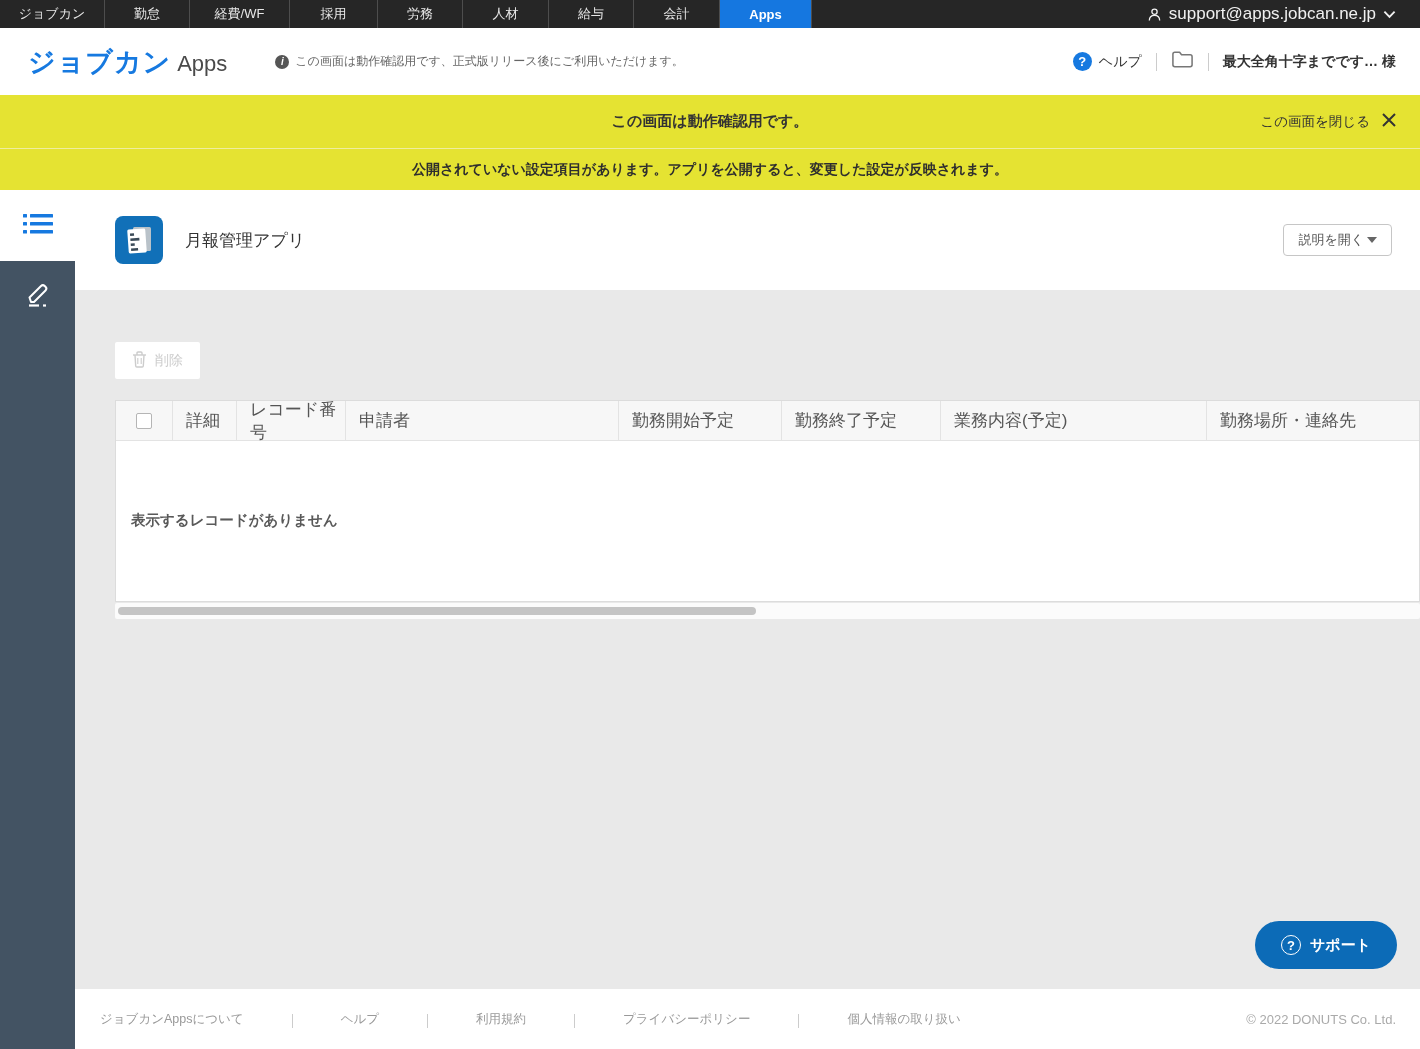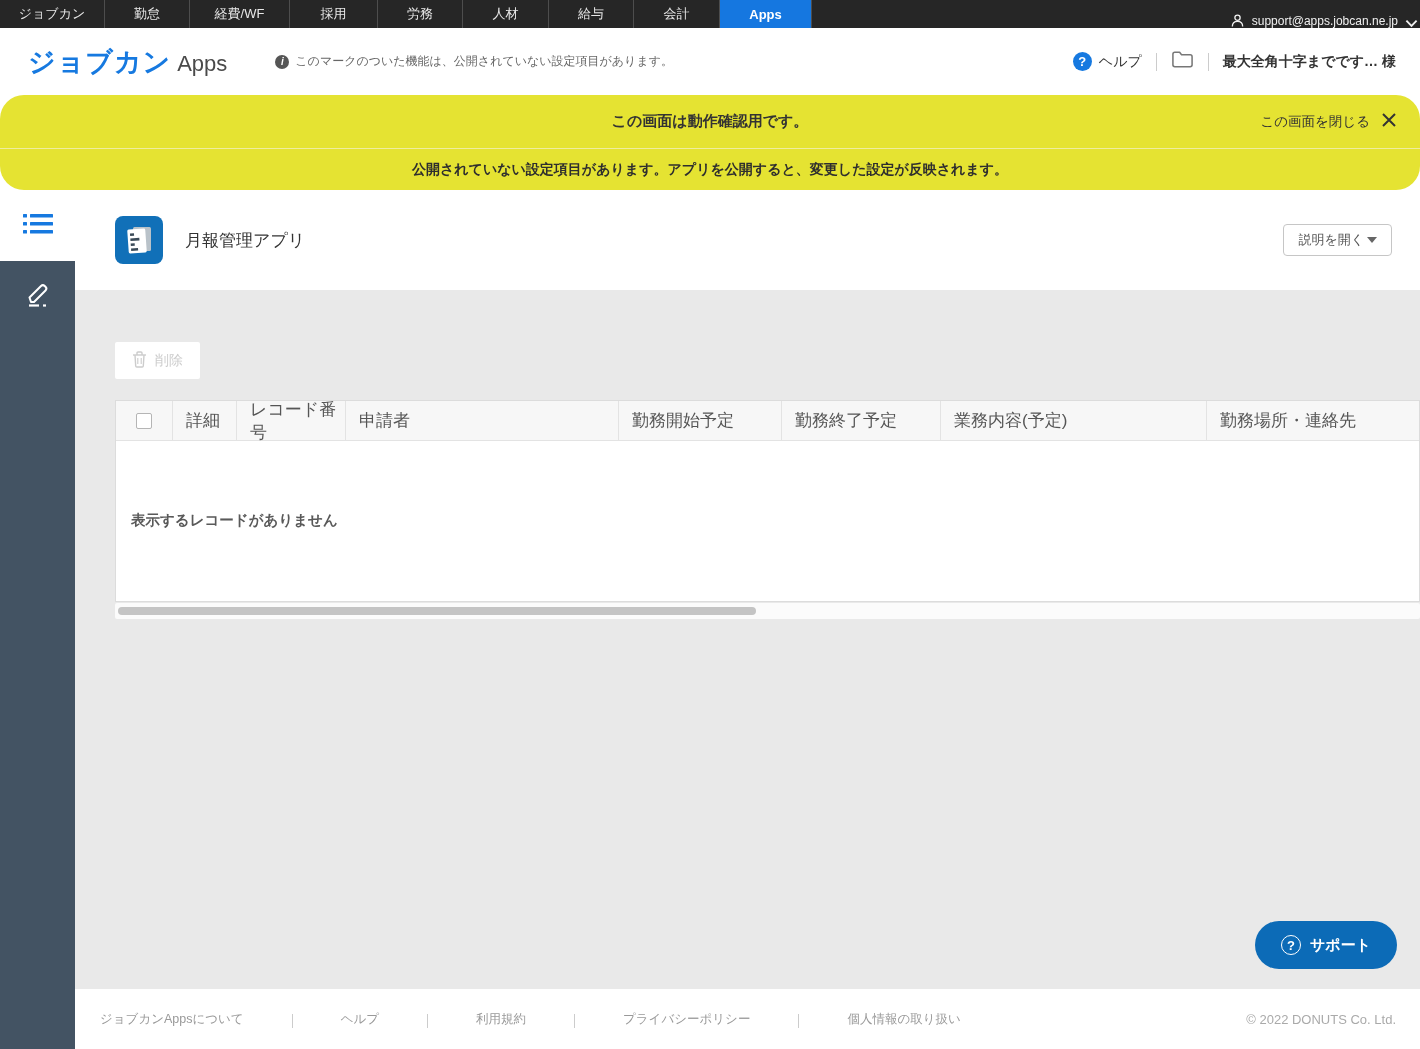--- a/index.html
+++ b/index.html
@@ -14,7 +14,7 @@
   .nav-tab.first { border-left:none; }
   .nav-tab.active { background:#1577e0; color:#fff; font-weight:bold; border-right:1px solid #4d4d4d; }
   .topnav-spacer { flex:1; }
-  .topnav-account { display:flex; align-items:flex-end; gap:7px; padding:0 2px 0 0; color:#f0f0f0; font-size:12px; }
+  .topnav-account { display:flex; align-items:center; gap:7px; padding:0 24px 0 0; color:#f0f0f0; font-size:17px; }
   .topnav-account svg { display:block; }
 
   

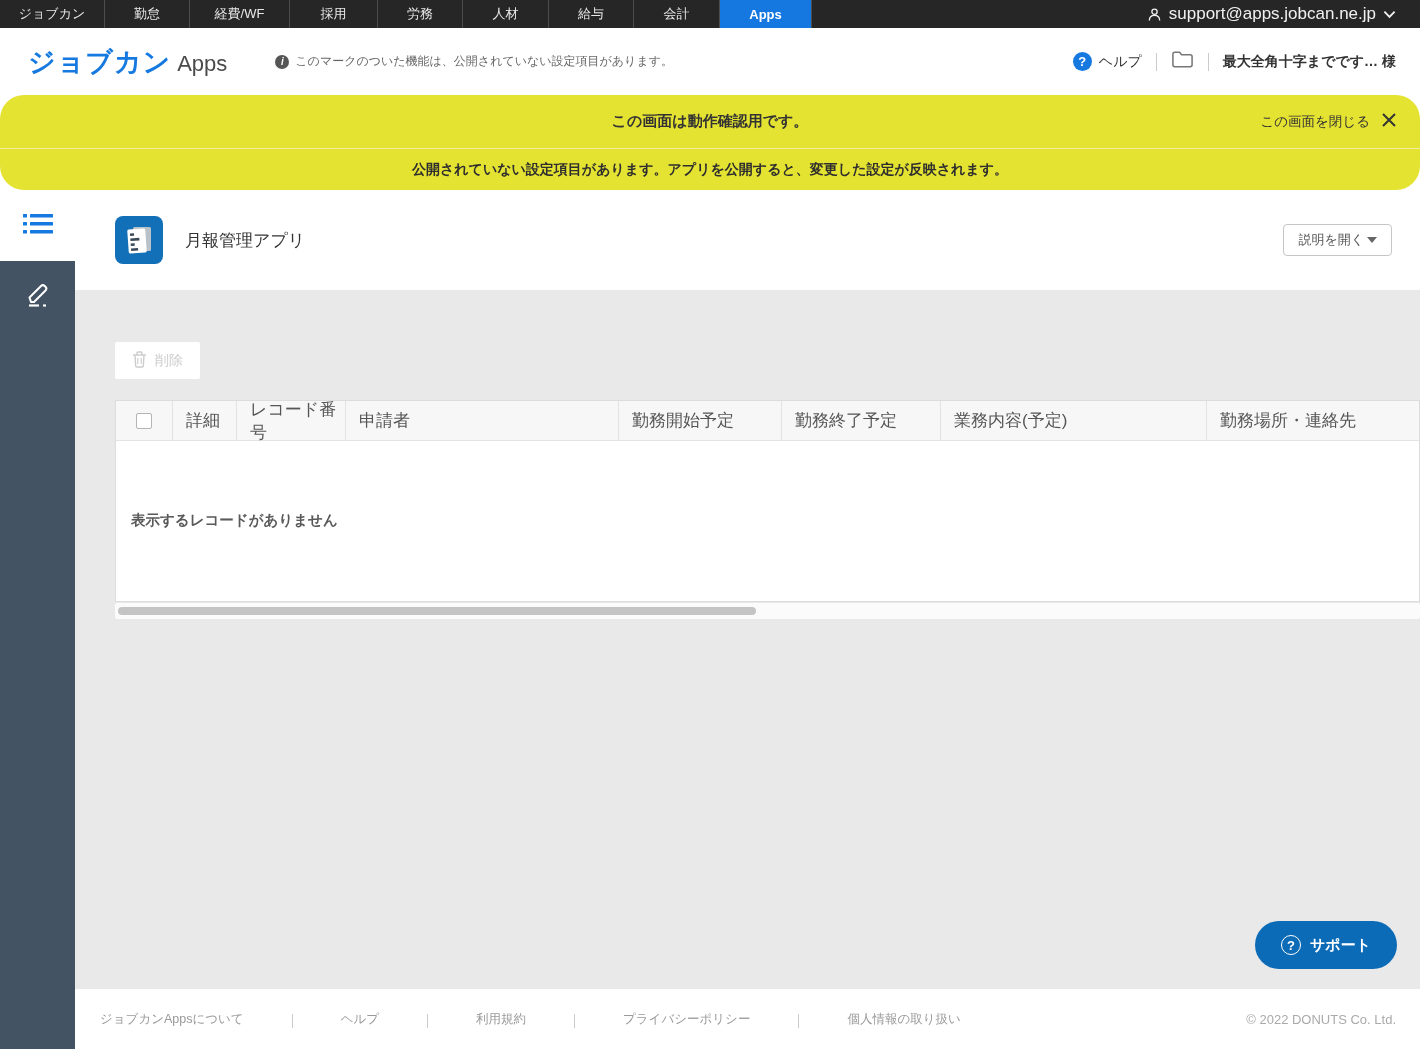--- a/index.html
+++ b/index.html
@@ -115,7 +115,7 @@
     </div>
     <div class="appbar-notice">
       <span class="info-icon">i</span>
-      <span>このマークのついた機能は、公開されていない設定項目があります。</span>
+      <span>この画面は動作確認用です、正式版リリース後にご利用いただけます。</span>
     </div>
     <div class="appbar-right">
       <div class="help-link">

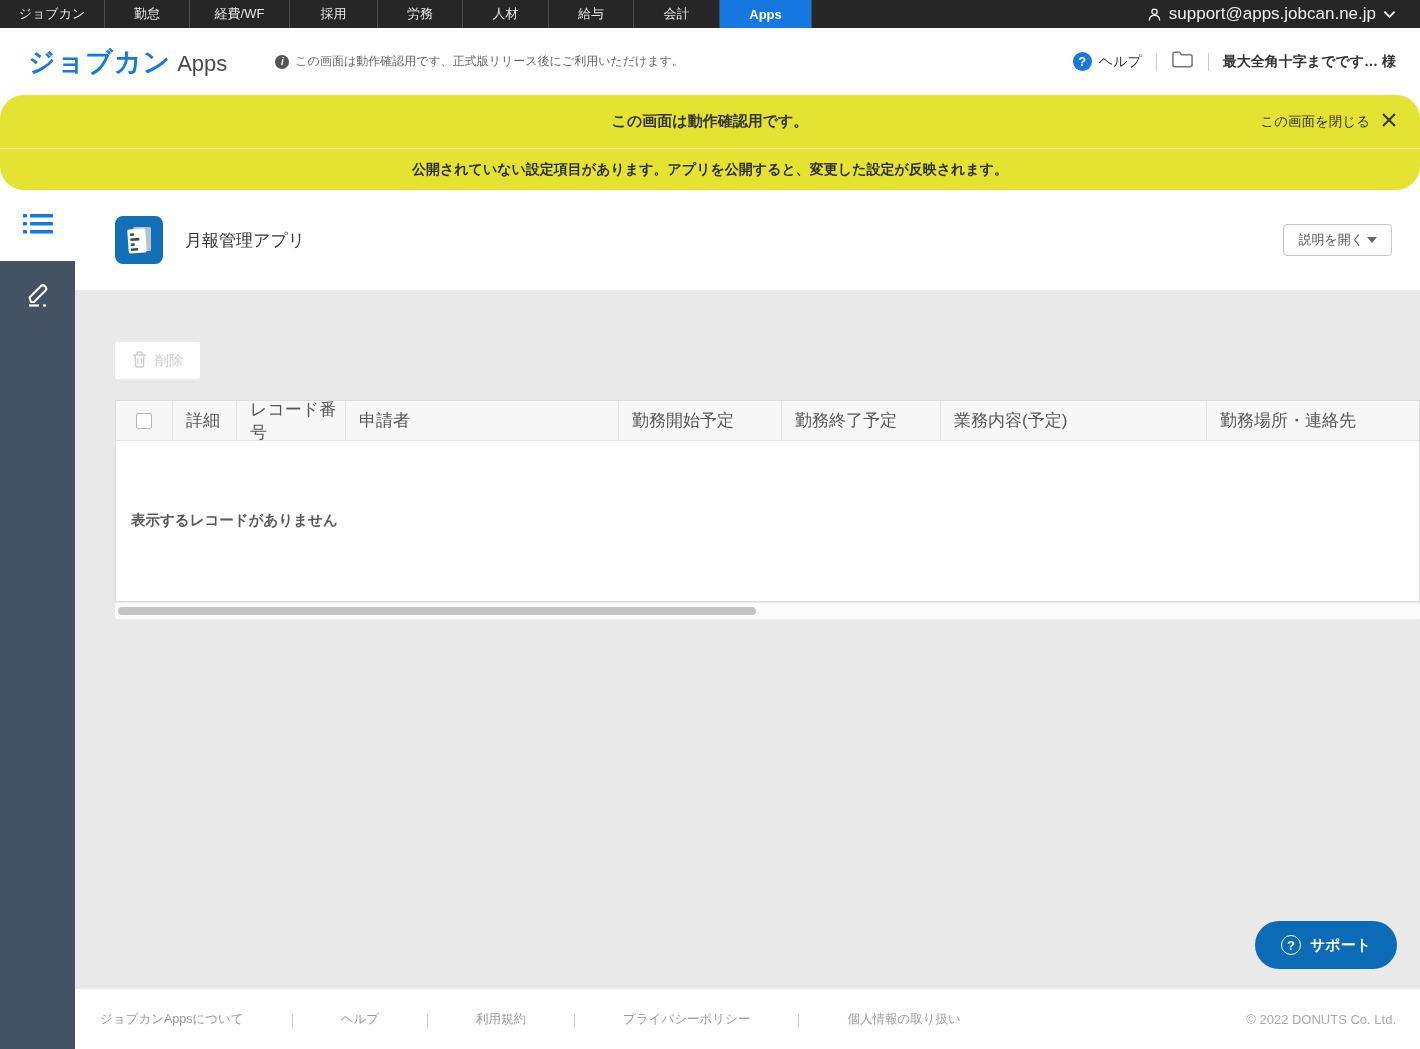--- a/index.html
+++ b/index.html
@@ -31,7 +31,7 @@
   .appbar-user { color:#333; font-size:14px; font-weight:bold; }
 
   
-  .banner { background:#e5e332; flex:0 0 auto;border-radius:24px; }
+  .banner { background:#e5e332; flex:0 0 auto; }
   .banner-row1 { height:54px; display:flex; align-items:center; position:relative; border-bottom:1px solid #eeeda0; }
   .banner-title { width:100%; text-align:center; color:#333; font-size:15px; font-weight:bold; }
   .banner-close { position:absolute; right:24px; top:0; height:100%; display:flex; align-items:center; gap:12px; color:#333; font-size:13.5px; cursor:pointer; }

